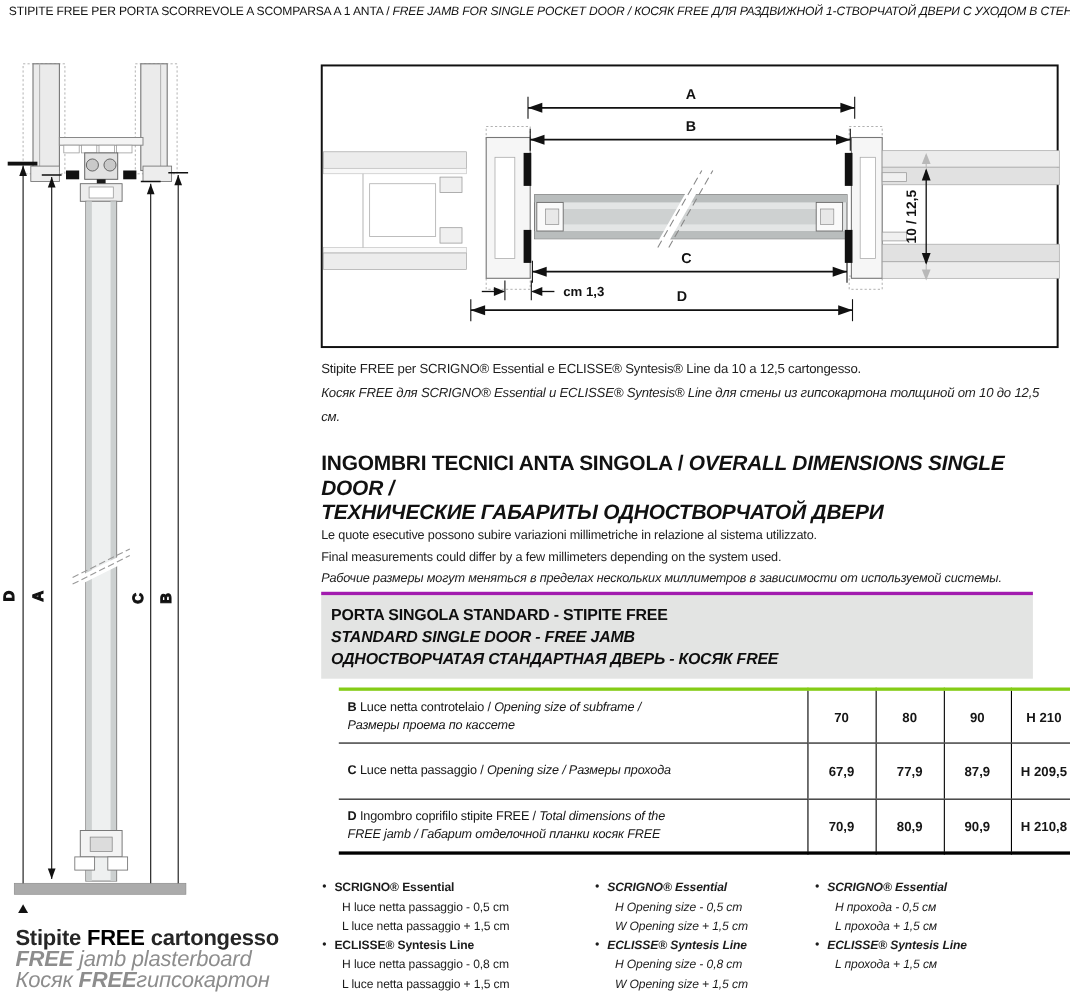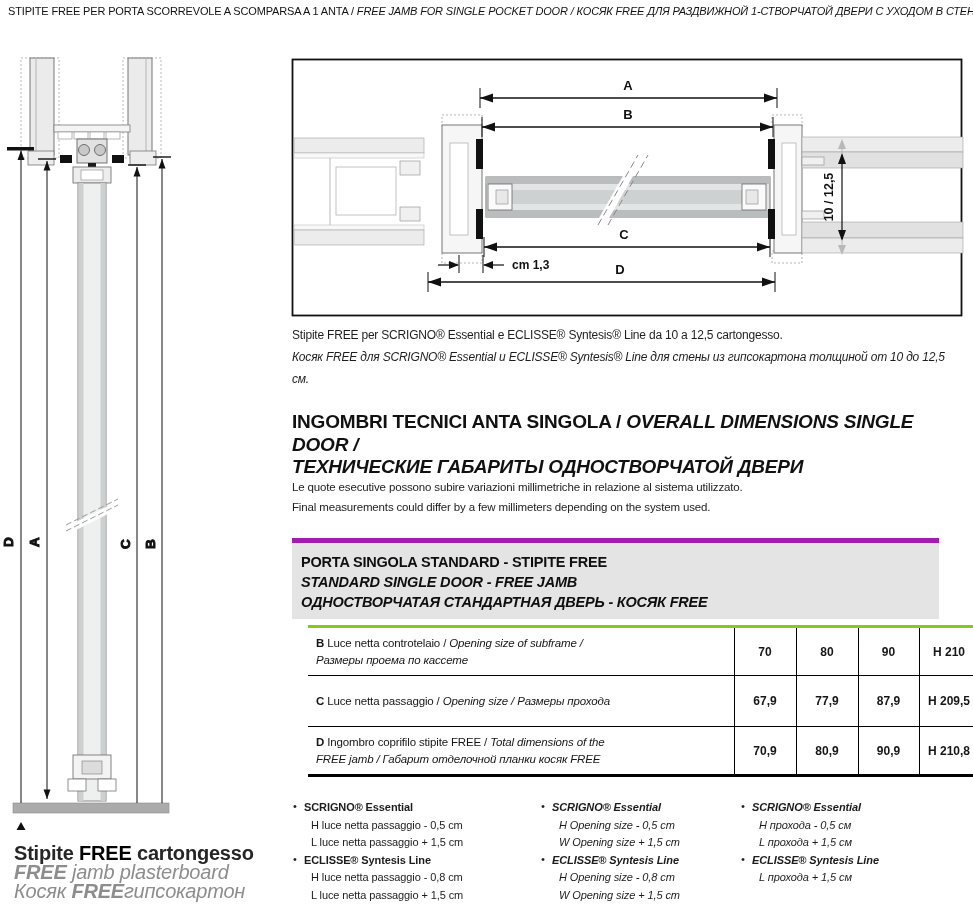--- a/index.html
+++ b/index.html
@@ -235,6 +235,7 @@
   <div class="abs note">
     <div>Le quote esecutive possono subire variazioni millimetriche in relazione al sistema utilizzato.</div>
     <div>Final measurements could differ by a few millimeters depending on the system used.</div>
+    <div class="i">Рабочие размеры могут меняться в пределах нескольких миллиметров в зависимости от используемой системы.</div>
   </div>
 
   <div class="abs subsection">

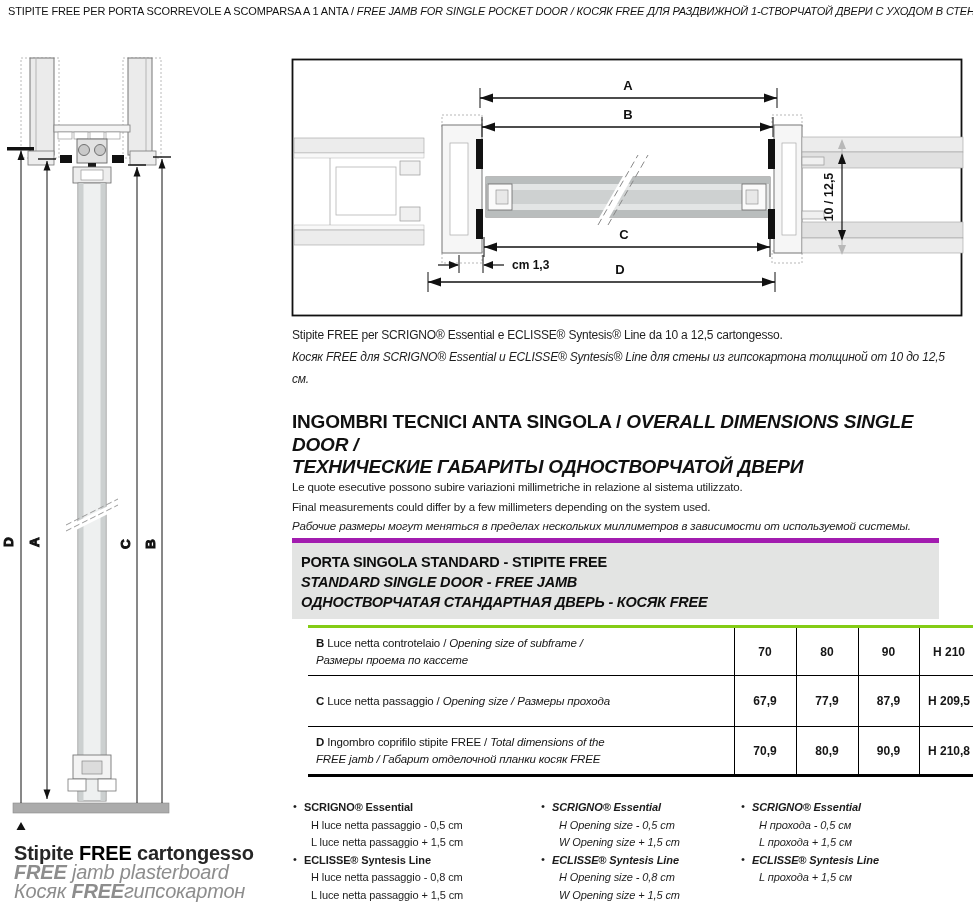--- a/index.html
+++ b/index.html
@@ -24,7 +24,7 @@
   .note{left:292px;top:478px;width:675px;font-size:11.5px;line-height:19.5px;
         letter-spacing:-0.15px;color:#222;}
   .subsection{left:292px;top:538px;width:647px;box-sizing:border-box;background:#e3e4e3;
-              border-top:5px solid #a21caf;padding:9px 9px 7px 9px;font-size:14.5px;
+              border-top:3px solid #a21caf;padding:9px 9px 7px 9px;font-size:14.5px;
               font-weight:bold;line-height:20px;letter-spacing:-0.2px;color:#0e0e0e;}
   table.dims{left:308px;top:625px;width:671px;border-collapse:collapse;table-layout:fixed;
              position:absolute;border-top:3px solid #84cc16;border-bottom:3px solid #000;

